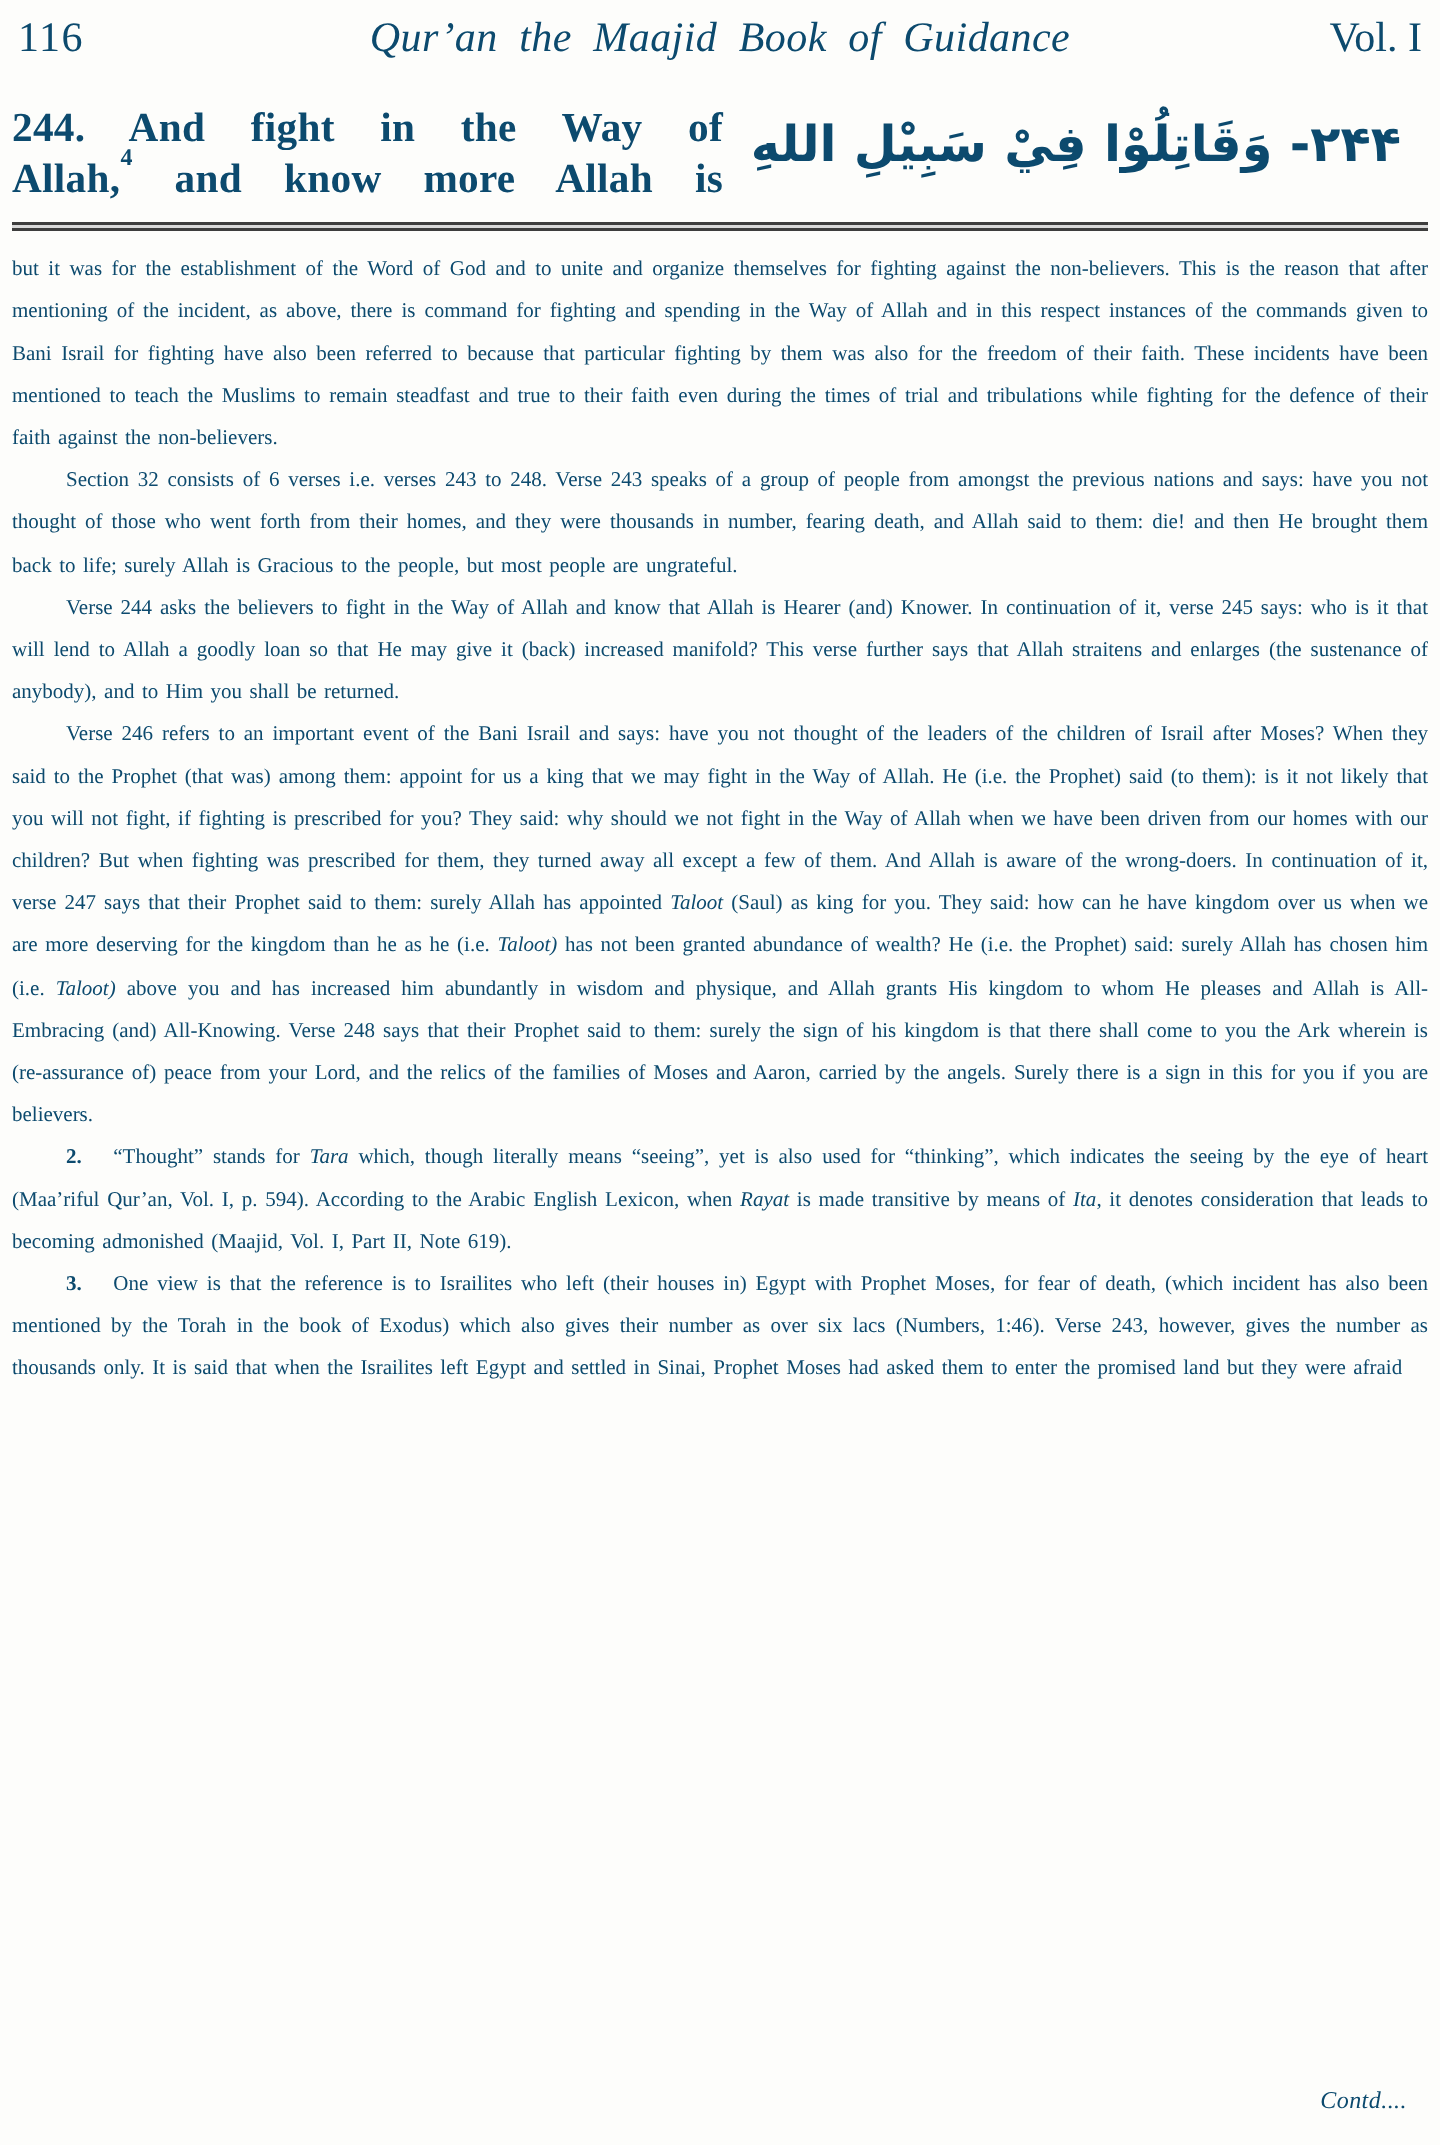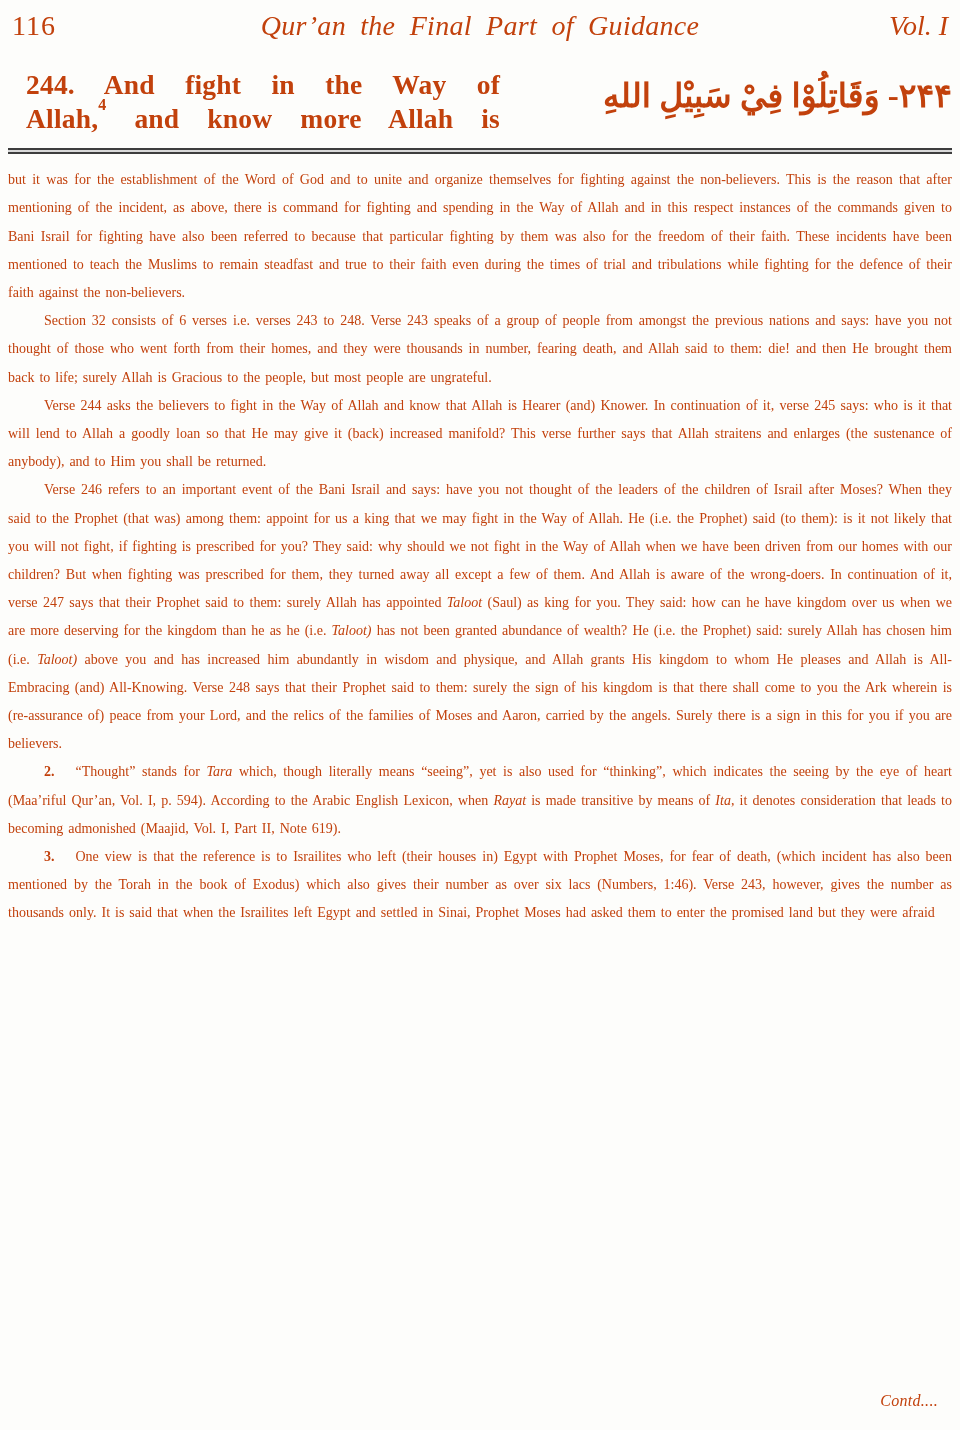--- a/index.html
+++ b/index.html
@@ -5,7 +5,7 @@
   html,body{margin:0;padding:0;background:#e9e9e6;}
   .page{
     width:960px;height:1430px;box-sizing:border-box;
-    background:#fdfdfb;color:#c2410c;position:relative;overflow:hidden;
+    background:#fdfdfb;color:#0c4a6e;position:relative;overflow:hidden;
     padding:10px 8px 0 8px;
     font-family:"Liberation Serif","DejaVu Serif",serif;
   }

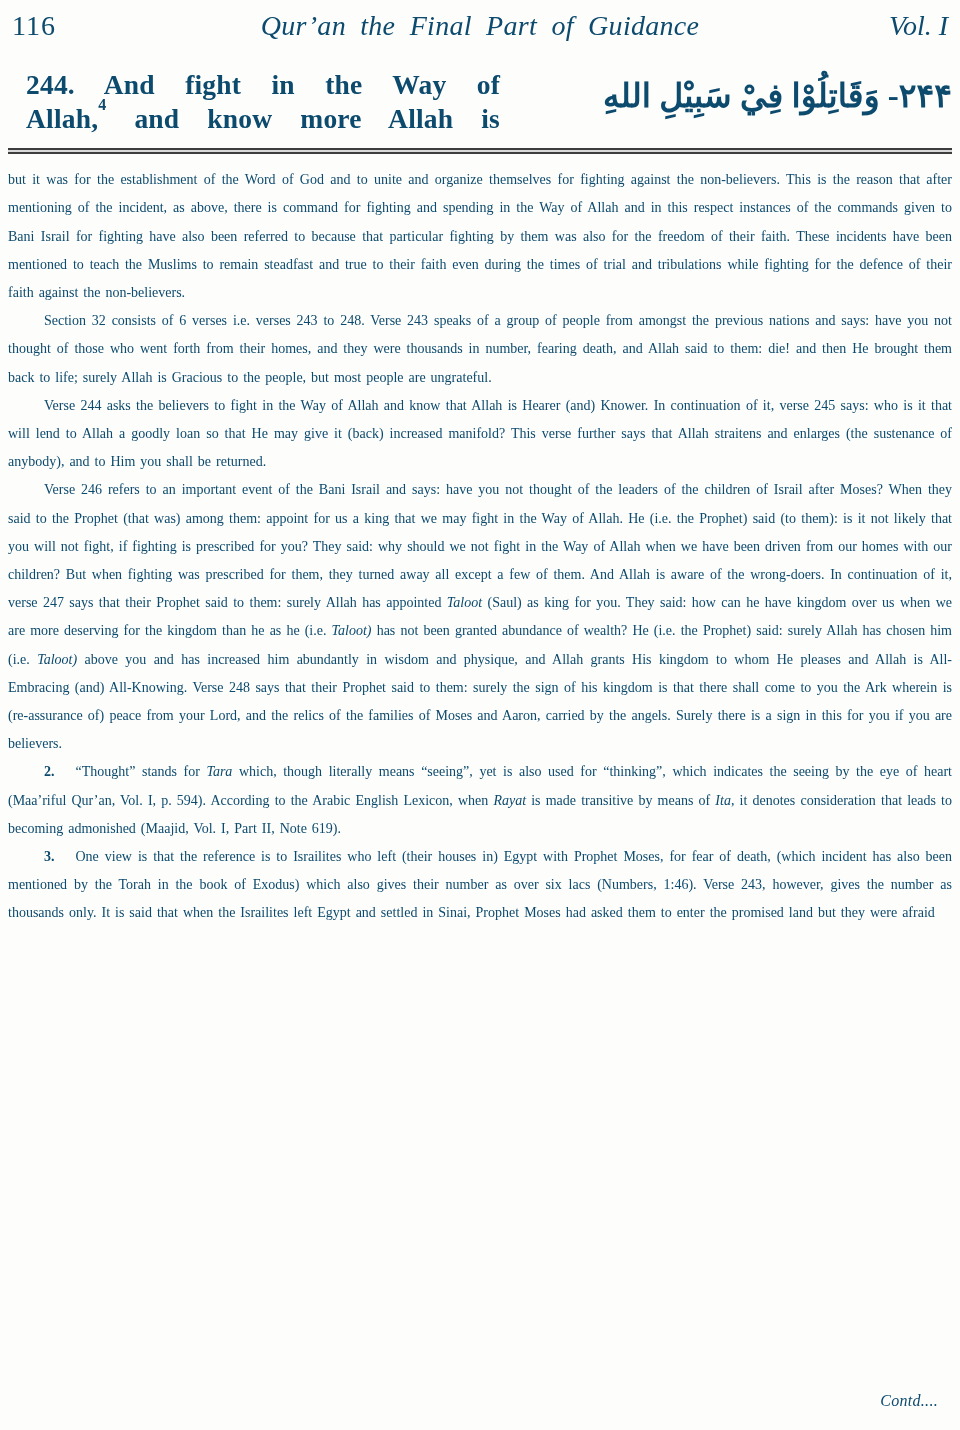--- a/index.html
+++ b/index.html
@@ -58,7 +58,7 @@
 
   <header class="header">
     <span class="pg">116</span>
-    <span class="title">Qur’an the Final Part of Guidance</span>
+    <span class="title">Qur’an the Maajid Book of Guidance</span>
     <span class="vol">Vol. I</span>
   </header>
 

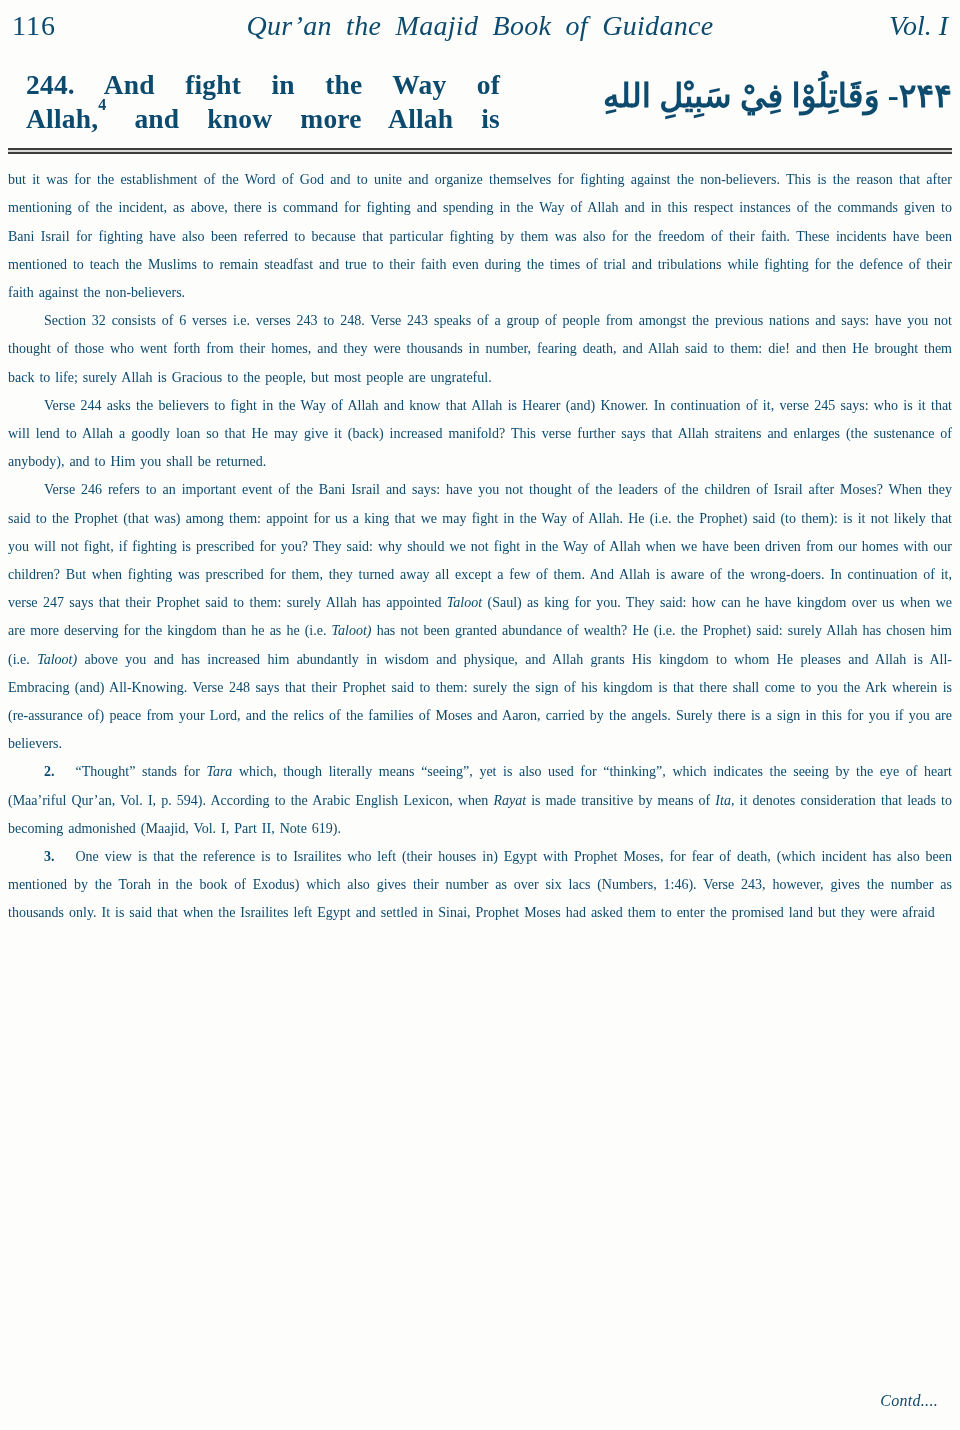--- a/index.html
+++ b/index.html
@@ -16,7 +16,7 @@
   }
   .pg{justify-self:start;letter-spacing:1px;}
   .title{font-style:italic;word-spacing:7px;letter-spacing:.3px;}
-  .vol{justify-self:end;font-style:italic;}
+  .vol{justify-self:end;}
   
   .verse{display:flex;justify-content:flex-end;margin-top:26px;}
   .verse-en{width:474px;font-weight:bold;font-size:27.5px;line-height:34px;letter-spacing:.2px;}

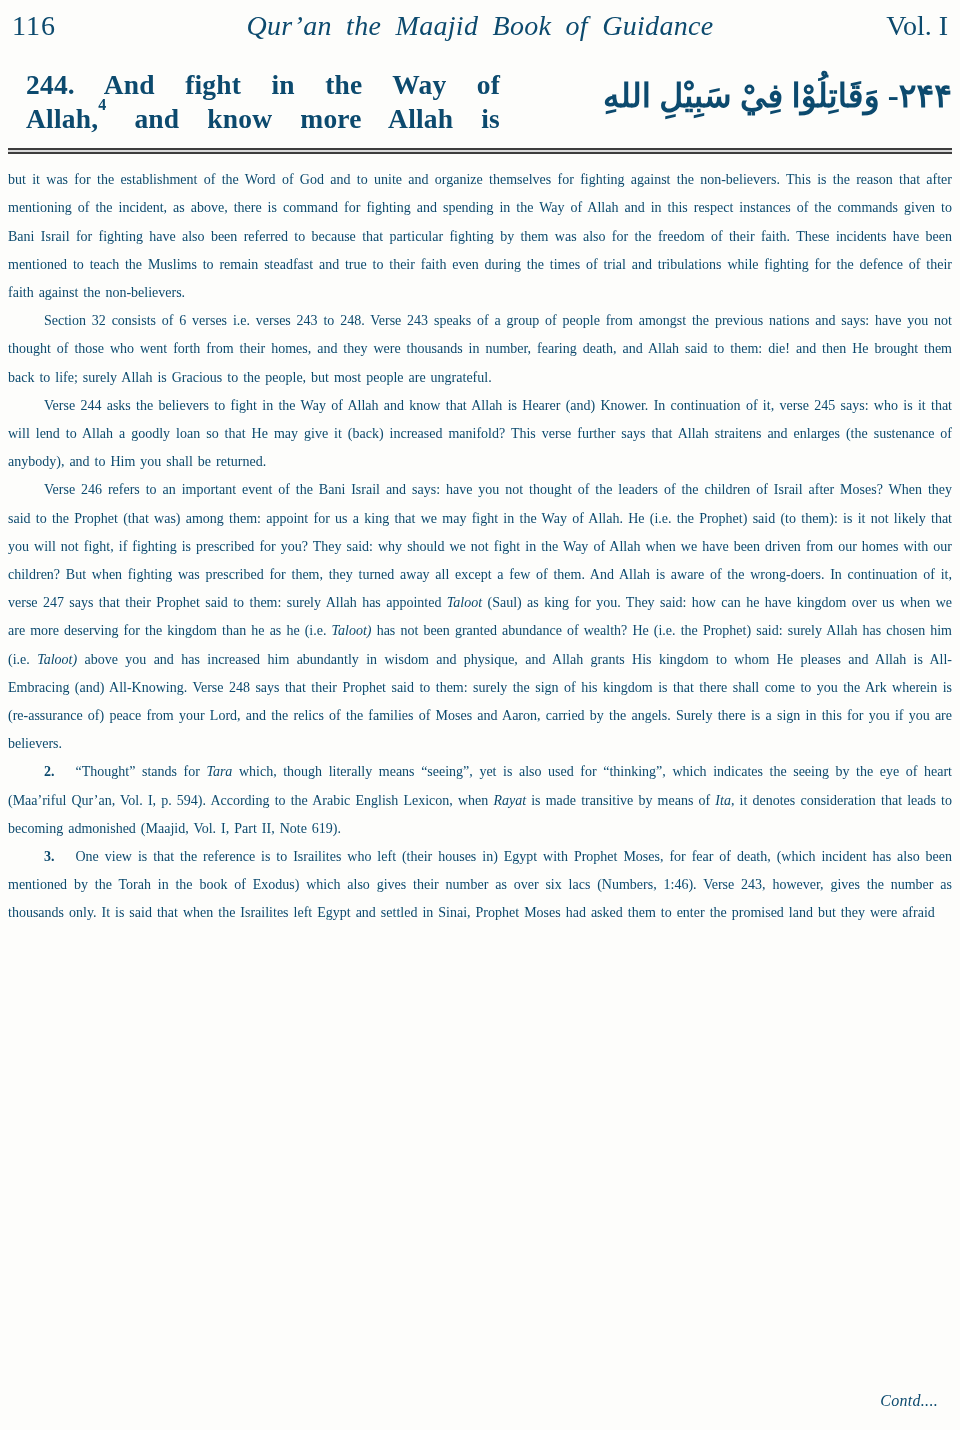--- a/index.html
+++ b/index.html
@@ -18,7 +18,7 @@
   .title{font-style:italic;word-spacing:7px;letter-spacing:.3px;}
   .vol{justify-self:end;}
   
-  .verse{display:flex;justify-content:flex-end;margin-top:26px;}
+  .verse{display:flex;justify-content:flex-start;margin-top:26px;}
   .verse-en{width:474px;font-weight:bold;font-size:27.5px;line-height:34px;letter-spacing:.2px;}
   .verse-line{text-align:justify;text-align-last:justify;}
   .verse-line.last{text-align-last:left;}

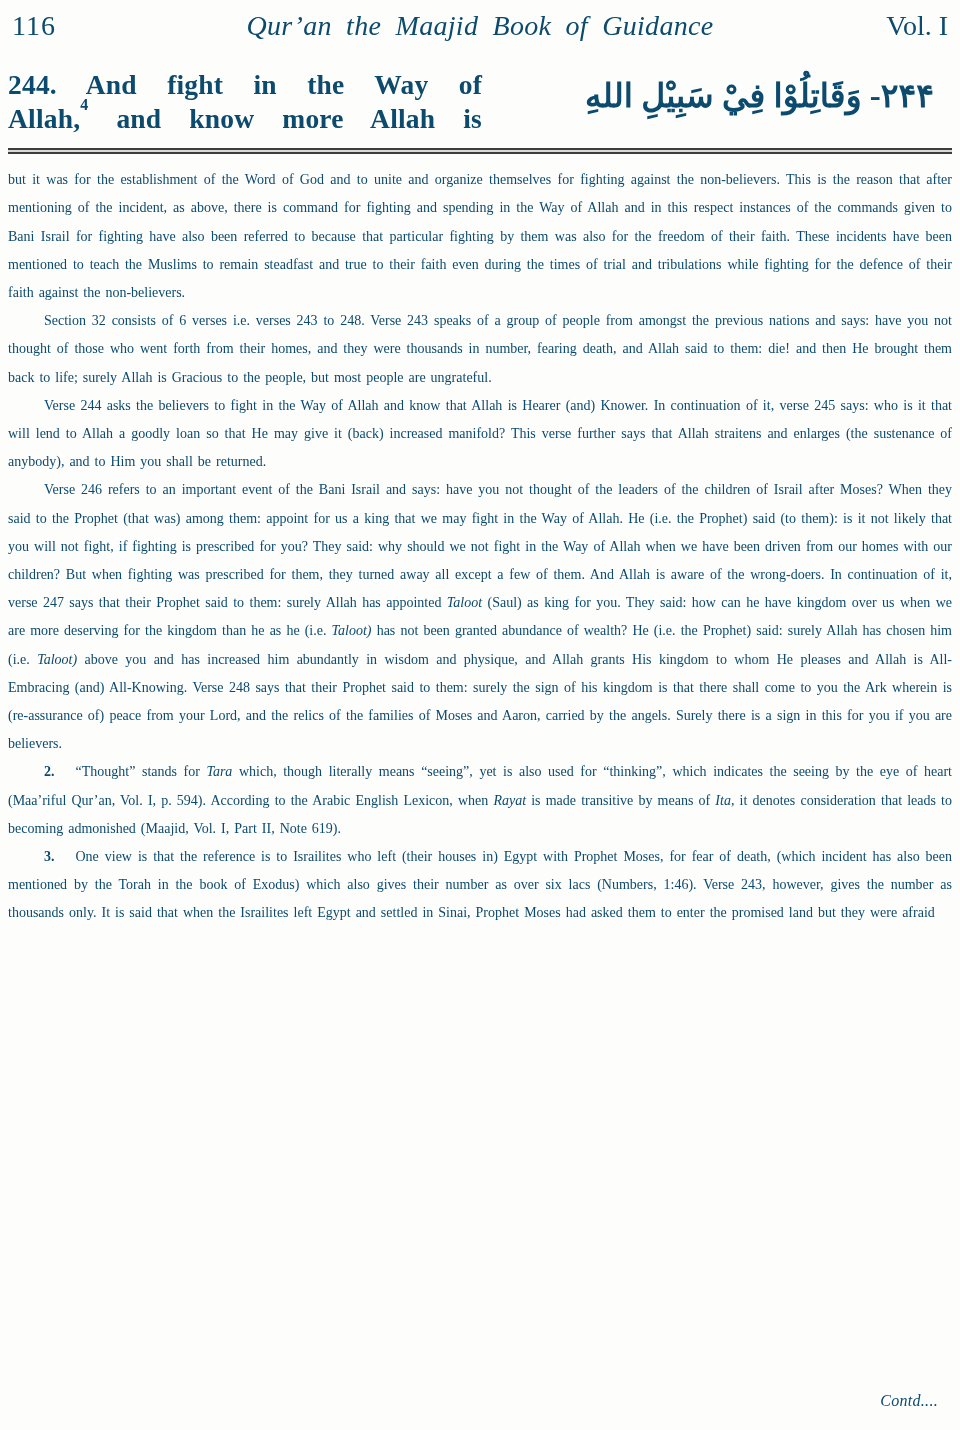--- a/index.html
+++ b/index.html
@@ -28,7 +28,7 @@
     font-family:"DejaVu Sans",sans-serif;font-weight:700;
     font-size:33px;line-height:52px;
   }
-  .arabic-line{white-space:nowrap;font-family:Liberation Serif, serif;}
+  .arabic-line{white-space:nowrap;}
   
   .divider{
     margin-top:12px;height:2px;

